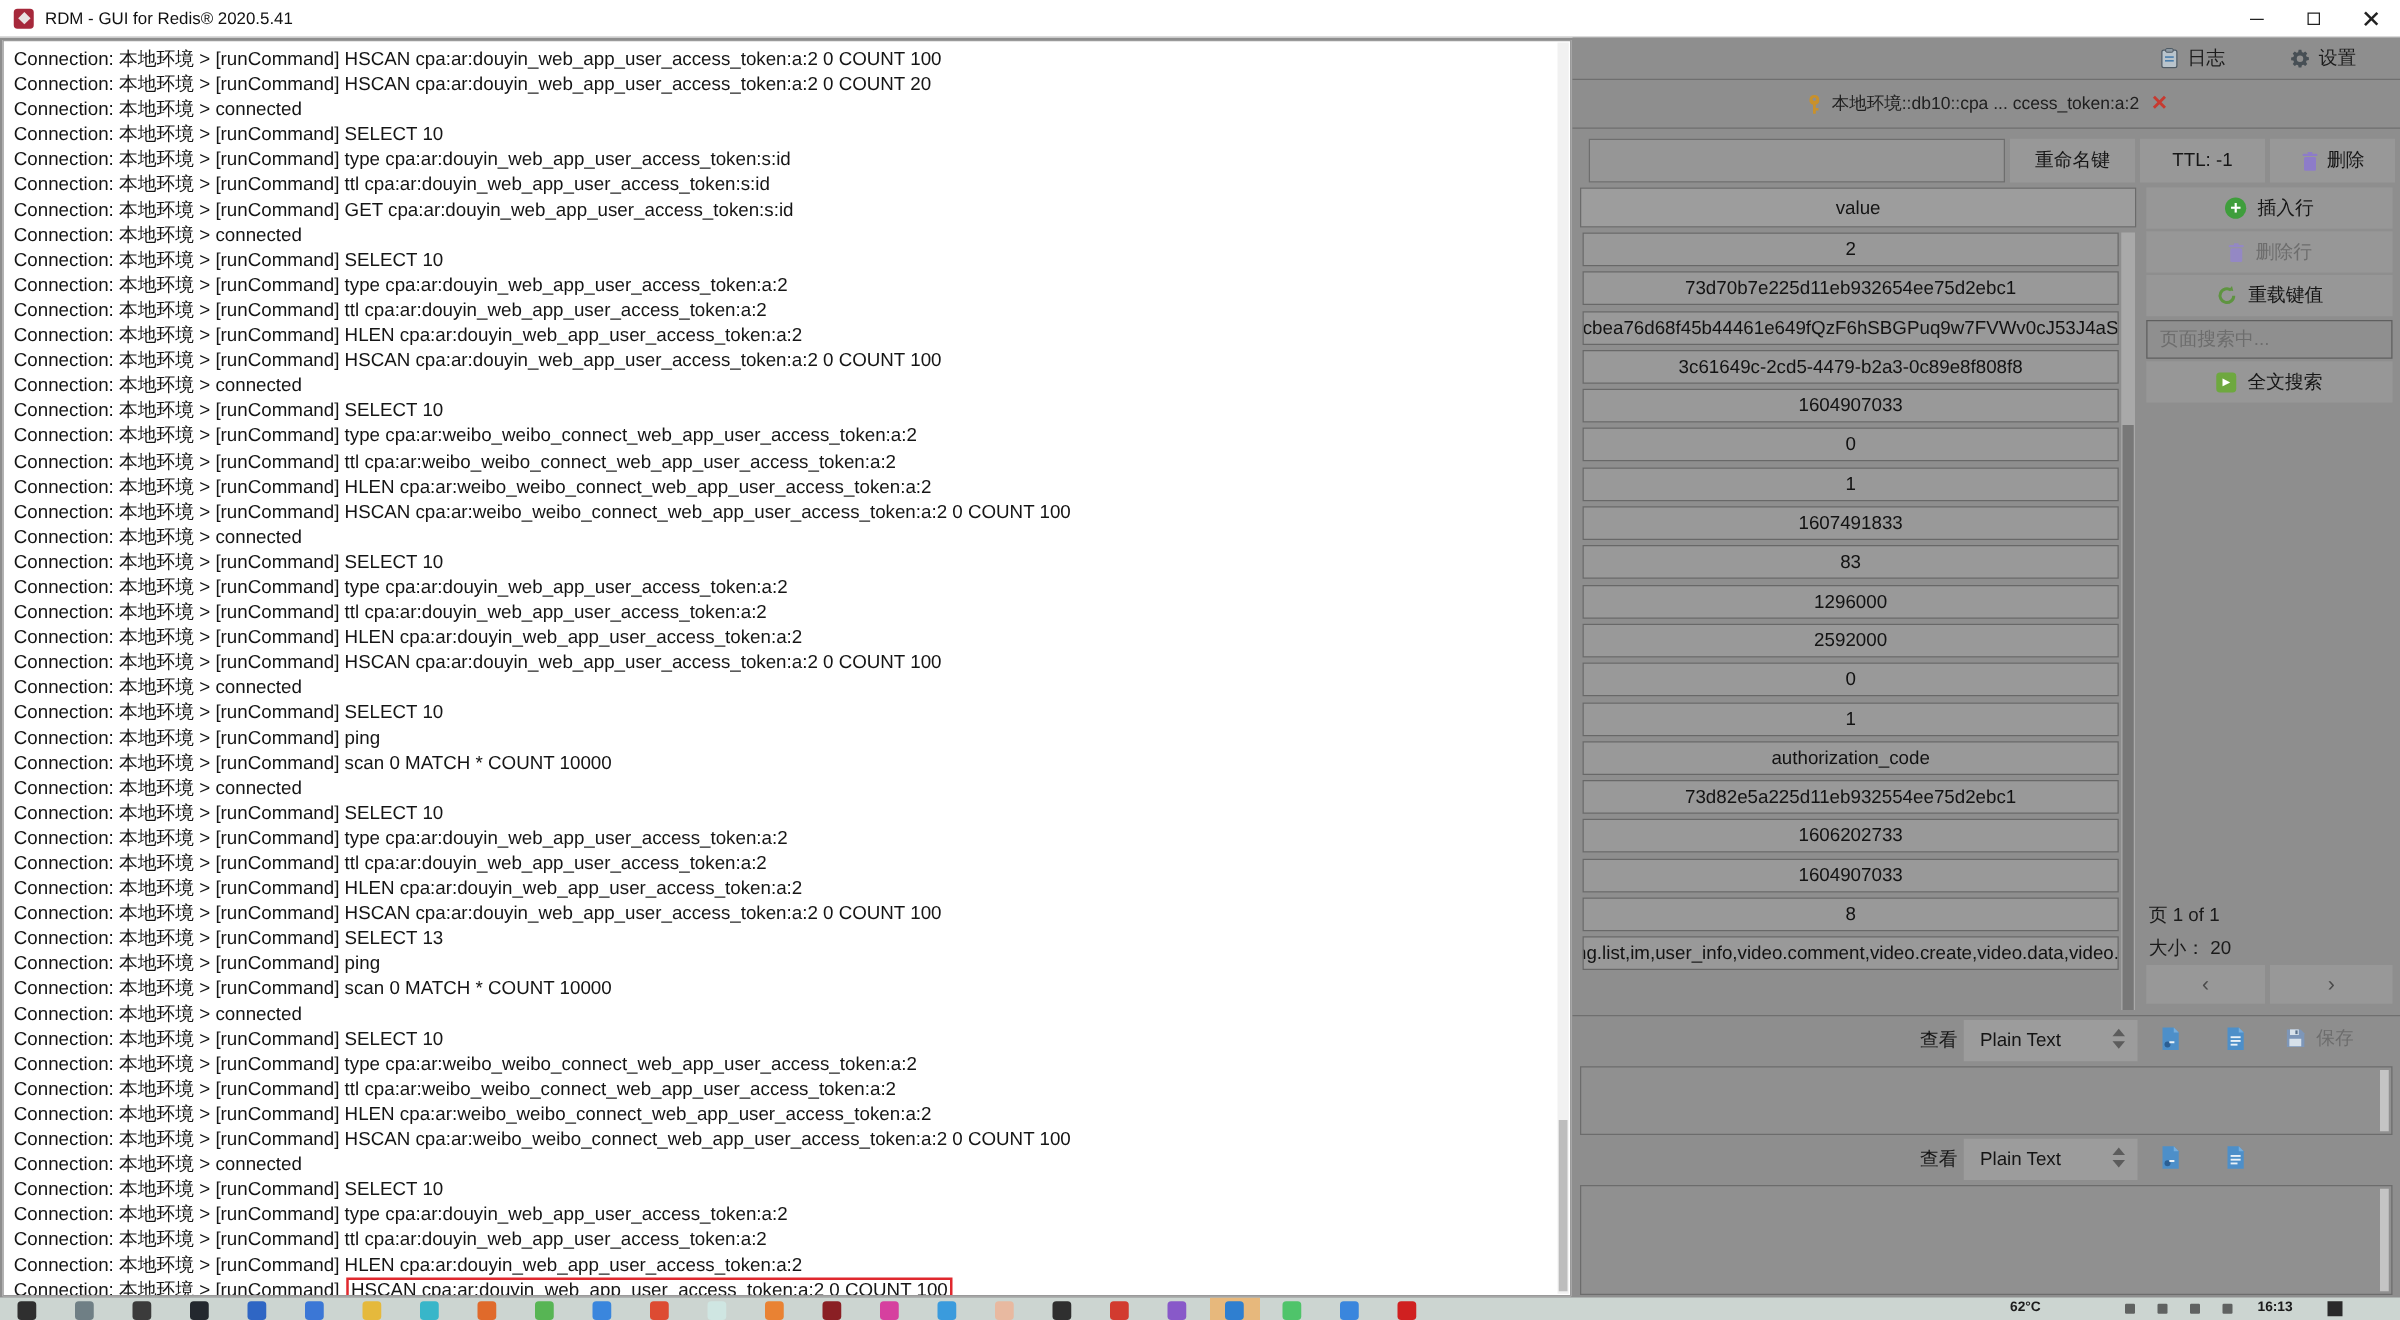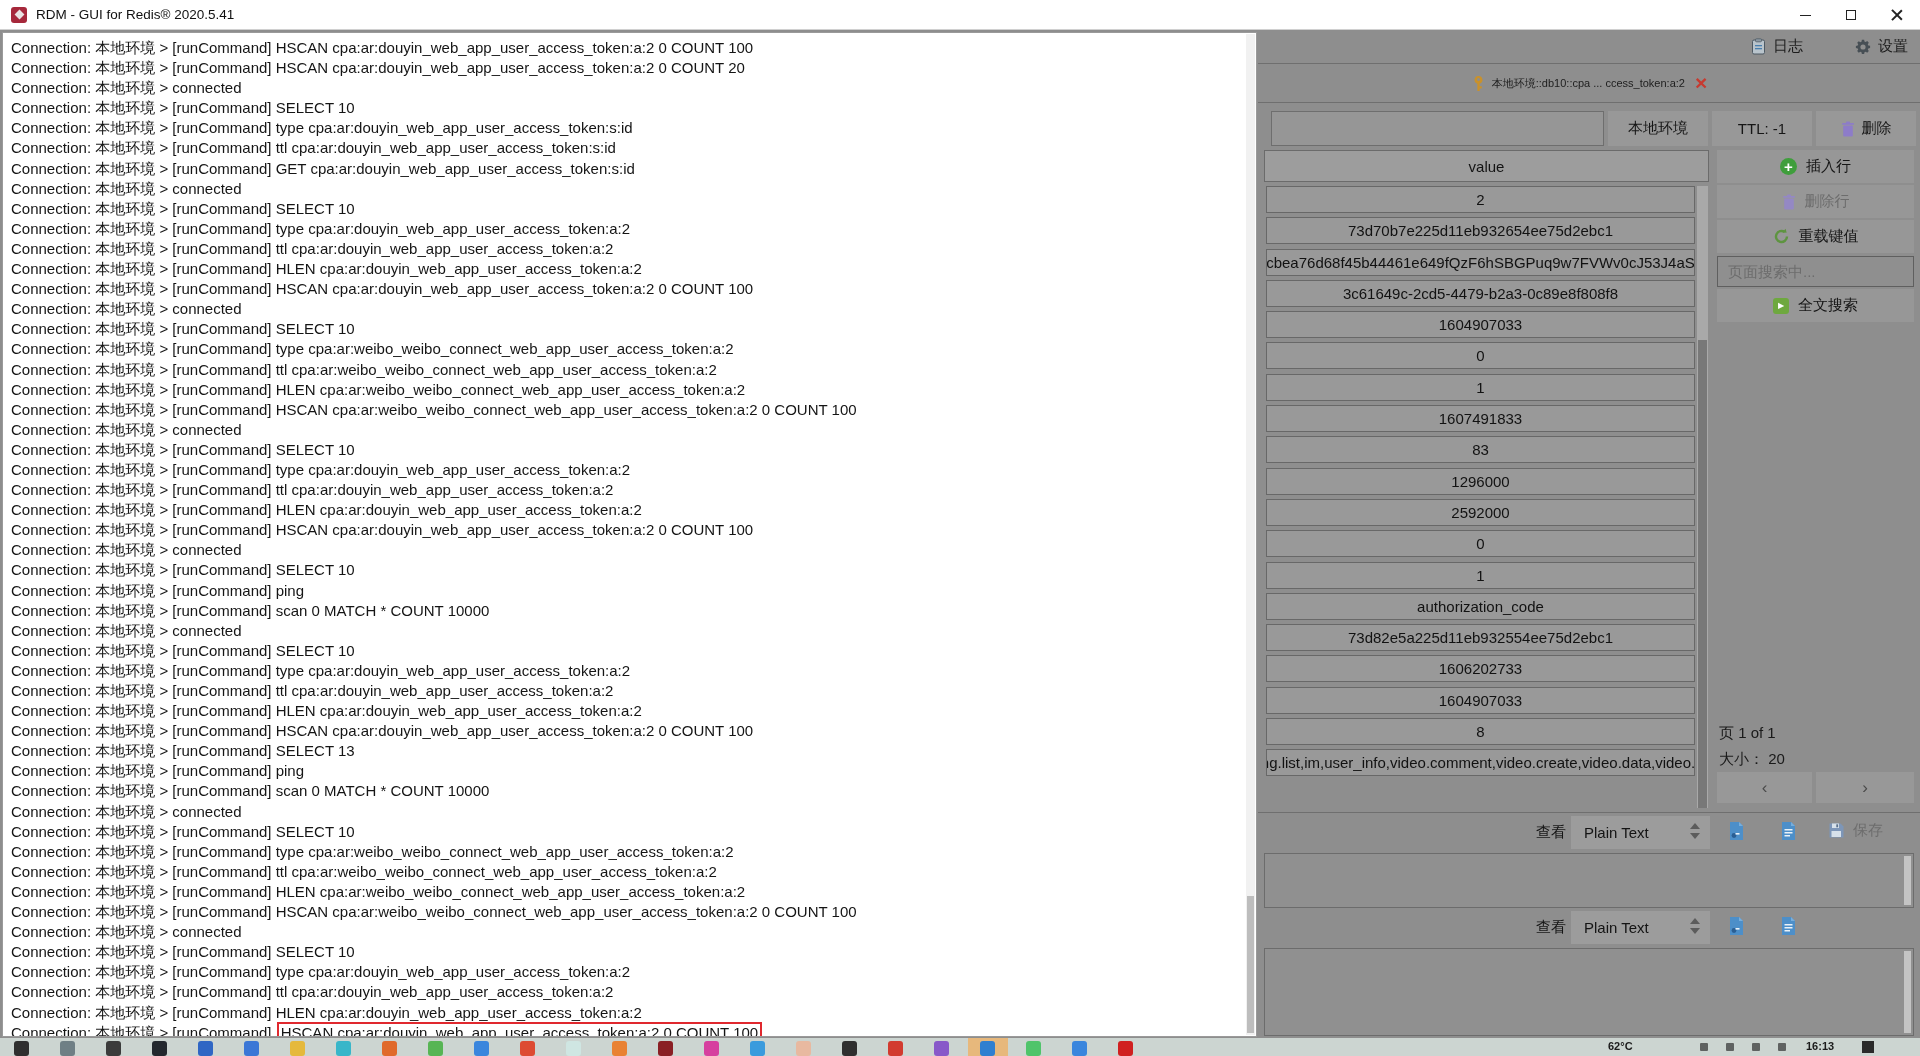--- a/index.html
+++ b/index.html
@@ -33,7 +33,7 @@
   
   .right-panel { position:absolute; left:1258px; top:30px; width:662px; height:1008px; background:#8e8e8e; }
   .rp-toolbar { position:absolute; left:0; top:0; width:662px; height:34px; border-bottom:1px solid #6f6f6f;
-    display:flex; align-items:center; justify-content:flex-end; gap:52px; padding-right:12px; }
+    display:flex; align-items:center; justify-content:flex-end; gap:52px; padding-right:35px; }
   .tool-item { display:flex; align-items:center; gap:7px; font-size:15px; color:#1c1c1c; cursor:default; }
 
   .tab-row { position:absolute; left:0; top:34px; width:662px; height:39px; border-bottom:1px solid #6f6f6f;

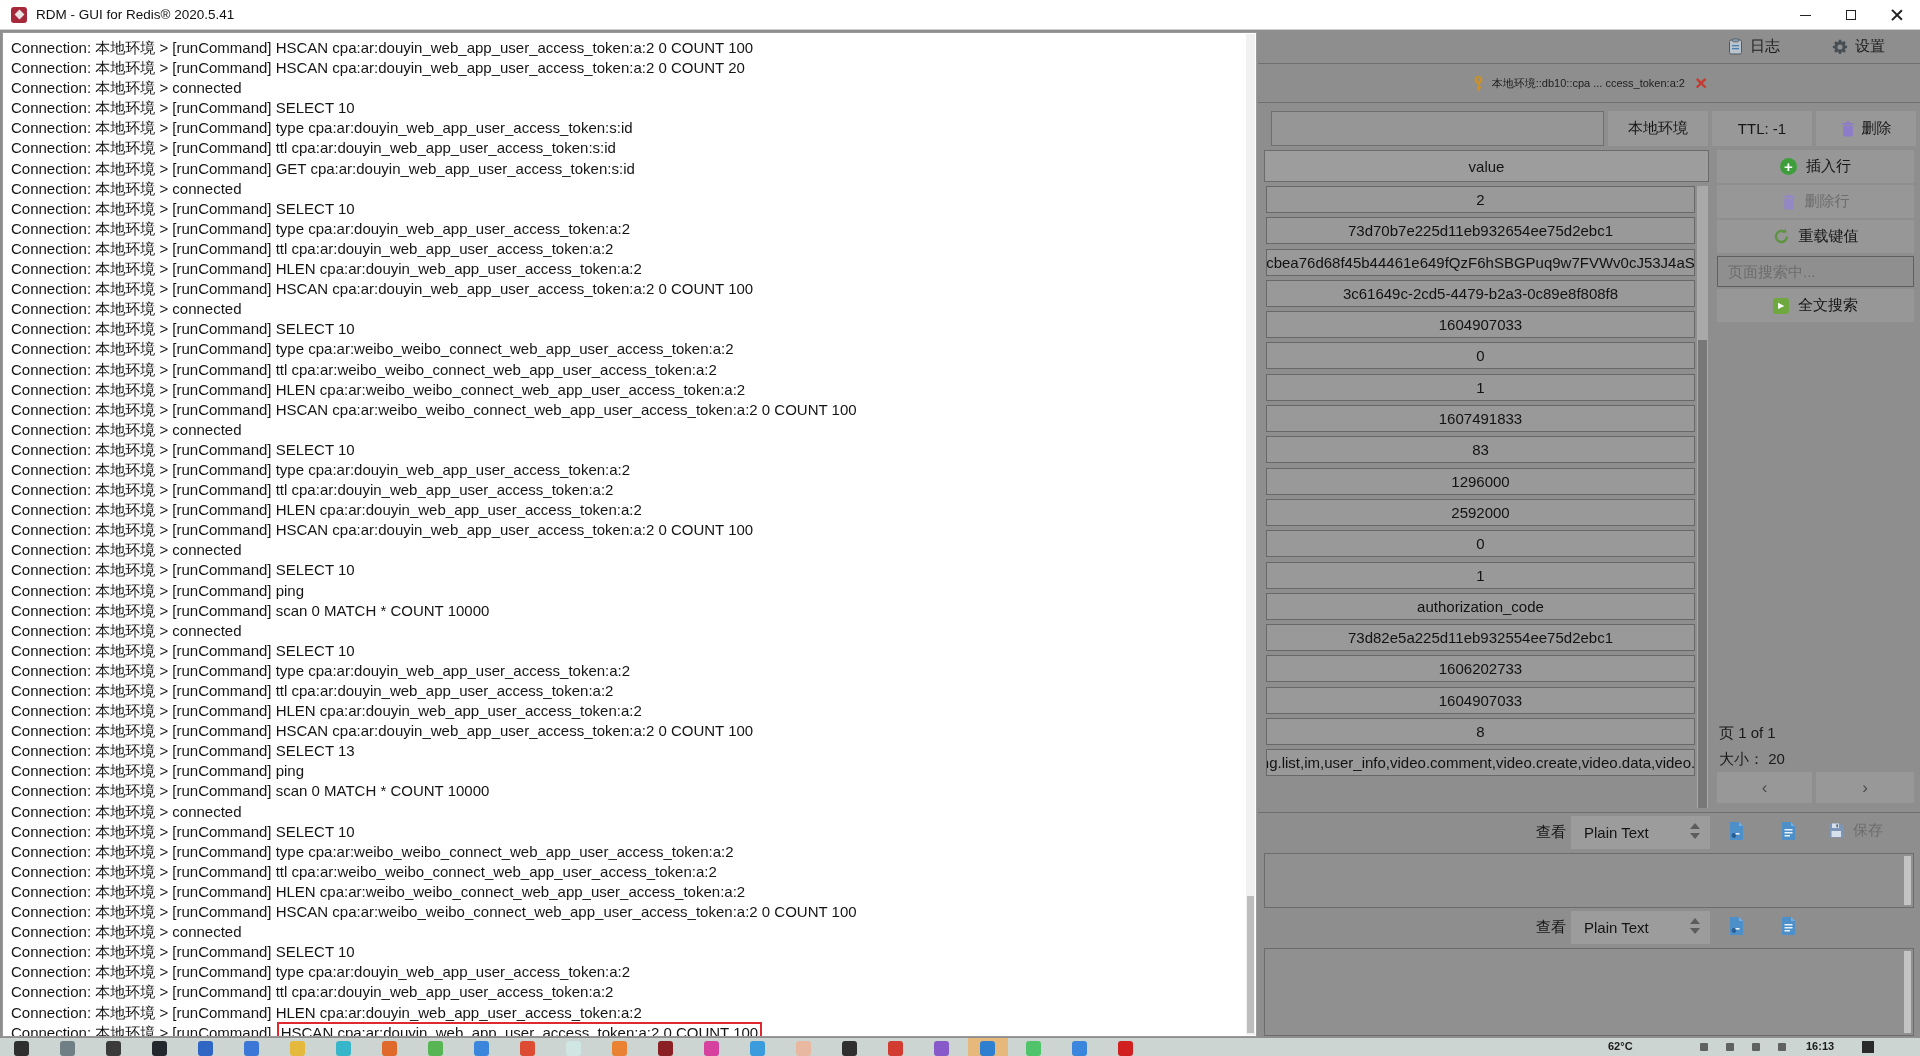--- a/index.html
+++ b/index.html
@@ -38,7 +38,7 @@
 
   .tab-row { position:absolute; left:0; top:34px; width:662px; height:39px; border-bottom:1px solid #6f6f6f;
     display:flex; align-items:center; justify-content:center; gap:6px; }
-  .tab-title { font-size:11px; color:#202020; }
+  .tab-title { font-size:14px; color:#202020; }
   .tab-close { font-size:21px; font-weight:bold; color:#c73a30; line-height:16px; margin-left:4px; }
 
   .key-row { position:absolute; left:0; top:77px; width:662px; height:43px; display:flex;

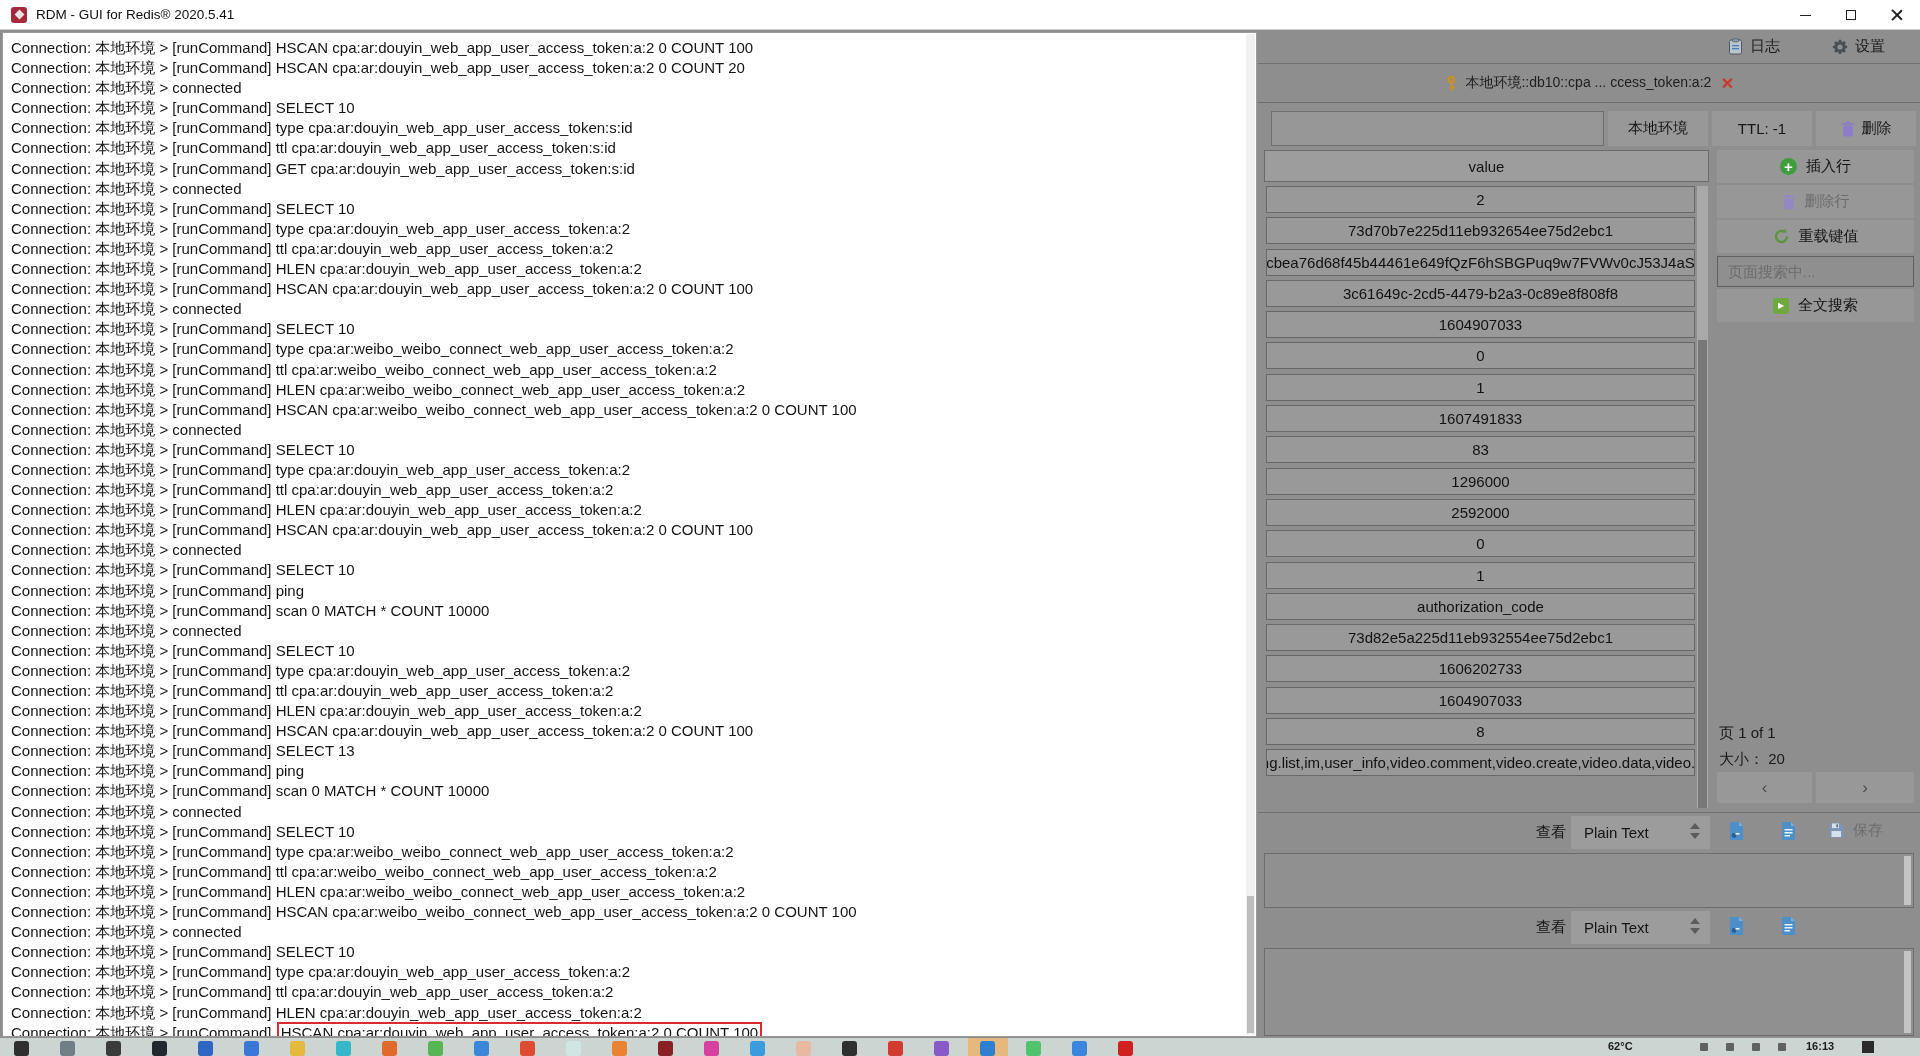--- a/index.html
+++ b/index.html
@@ -224,7 +224,7 @@
   <div class="key-row">
     <input class="key-name-input" type="text" style="">
     <button class="key-btn">
-        <span>本地环境</span>
+        <span>重命名键</span>
       </button>
     <button class="key-btn">
         <span>TTL: -1</span>

